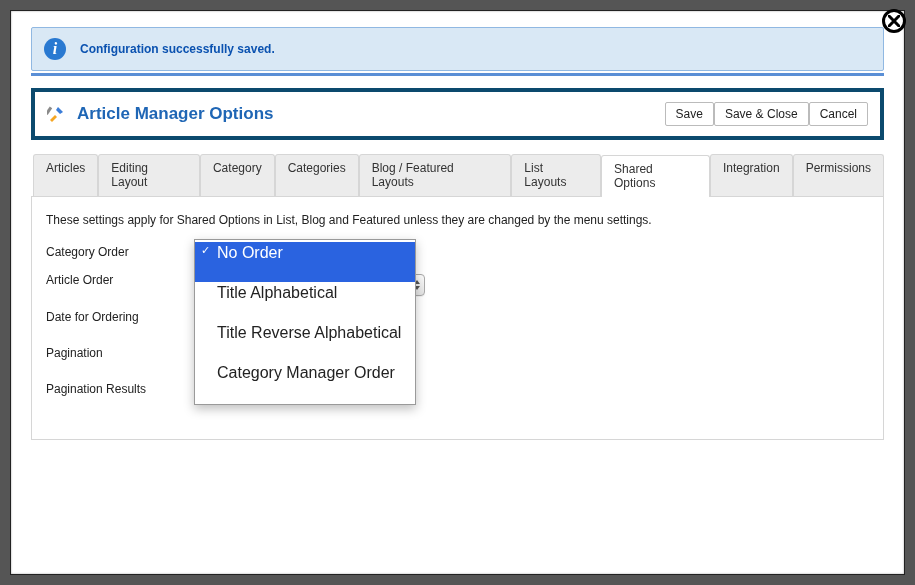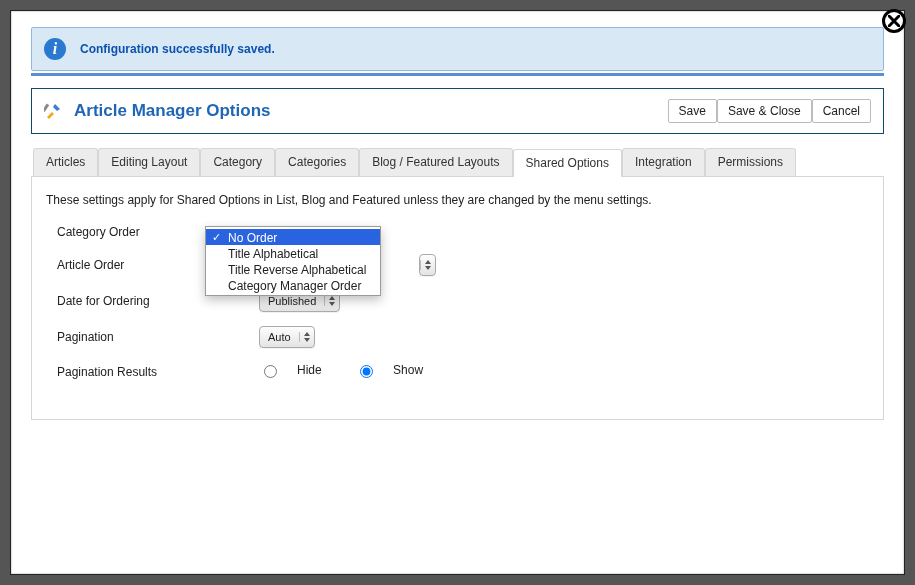--- a/index.html
+++ b/index.html
@@ -83,7 +83,7 @@
 
   
   .titlebar {
-    border: 1px solid #0c4a6e;
+    border: 4px solid #0c4a6e;
     background: #fff;
     padding: 10px 12px;
     display: flex;

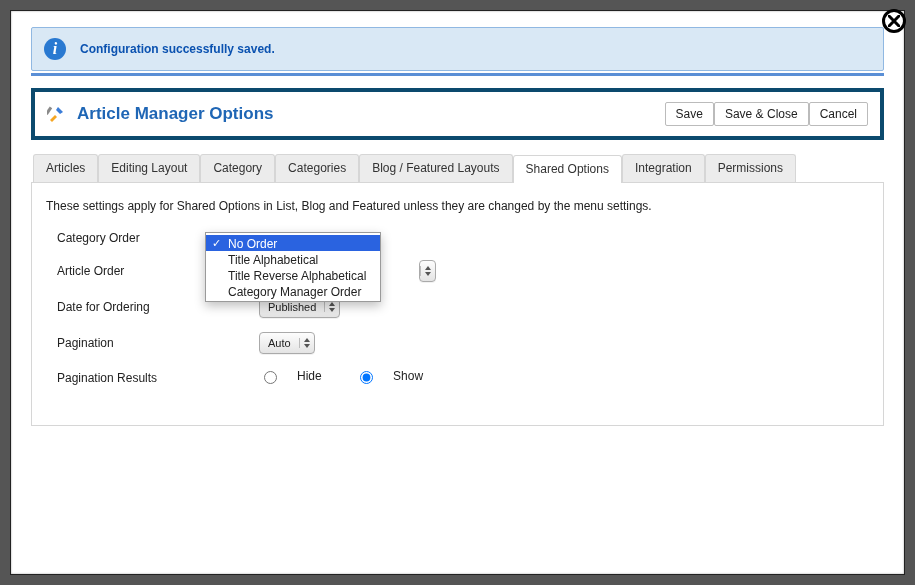--- a/index.html
+++ b/index.html
@@ -269,6 +269,7 @@
         <div class="tab">Category</div>
         <div class="tab">Categories</div>
         <div class="tab">Blog / Featured Layouts</div>
+        <div class="tab">List Layouts</div>
         <div class="tab active">Shared Options</div>
         <div class="tab">Integration</div>
         <div class="tab">Permissions</div>

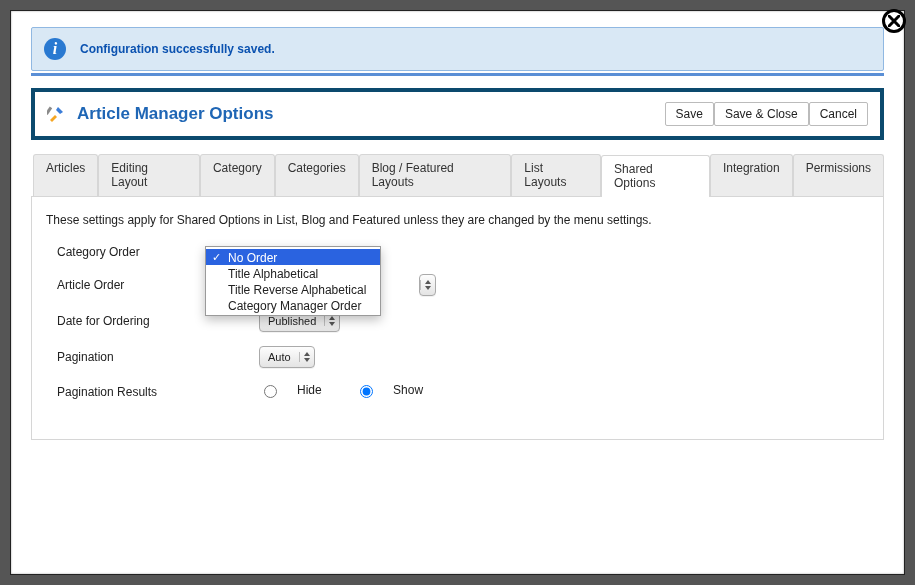--- a/index.html
+++ b/index.html
@@ -149,9 +149,7 @@
   
   .form-row {
     display: flex;
-    align-items: center;
     margin-bottom: 14px;
-    margin-left: 11px;
   }
   .form-label {
     width: 154px;

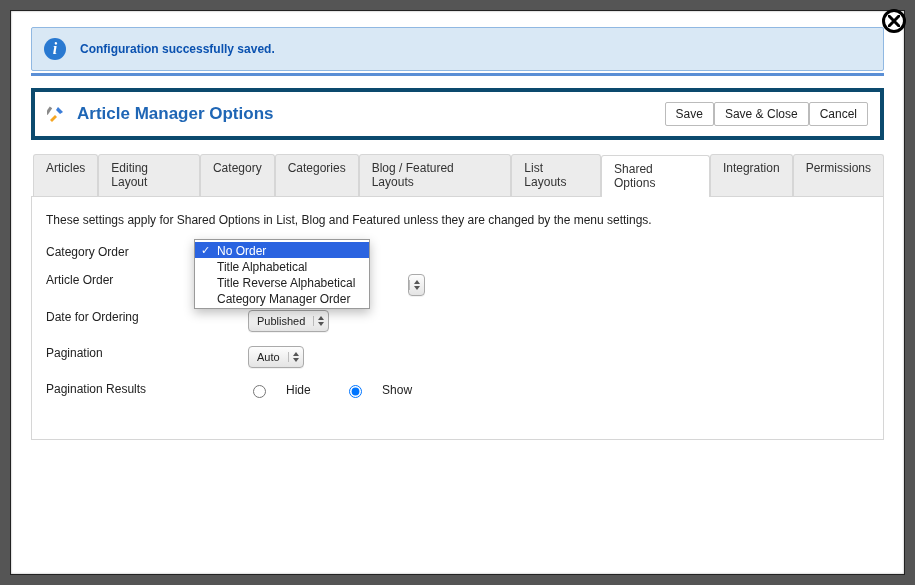--- a/index.html
+++ b/index.html
@@ -197,8 +197,8 @@
     padding: 2px 0;
   }
   .popup-item {
-    padding: 2px 14px 0 22px;
-    font-size: 12px;
+    padding: 2px 14px 20px 22px;
+    font-size: 16px;
     color: #222;
     cursor: pointer;
     position: relative;

